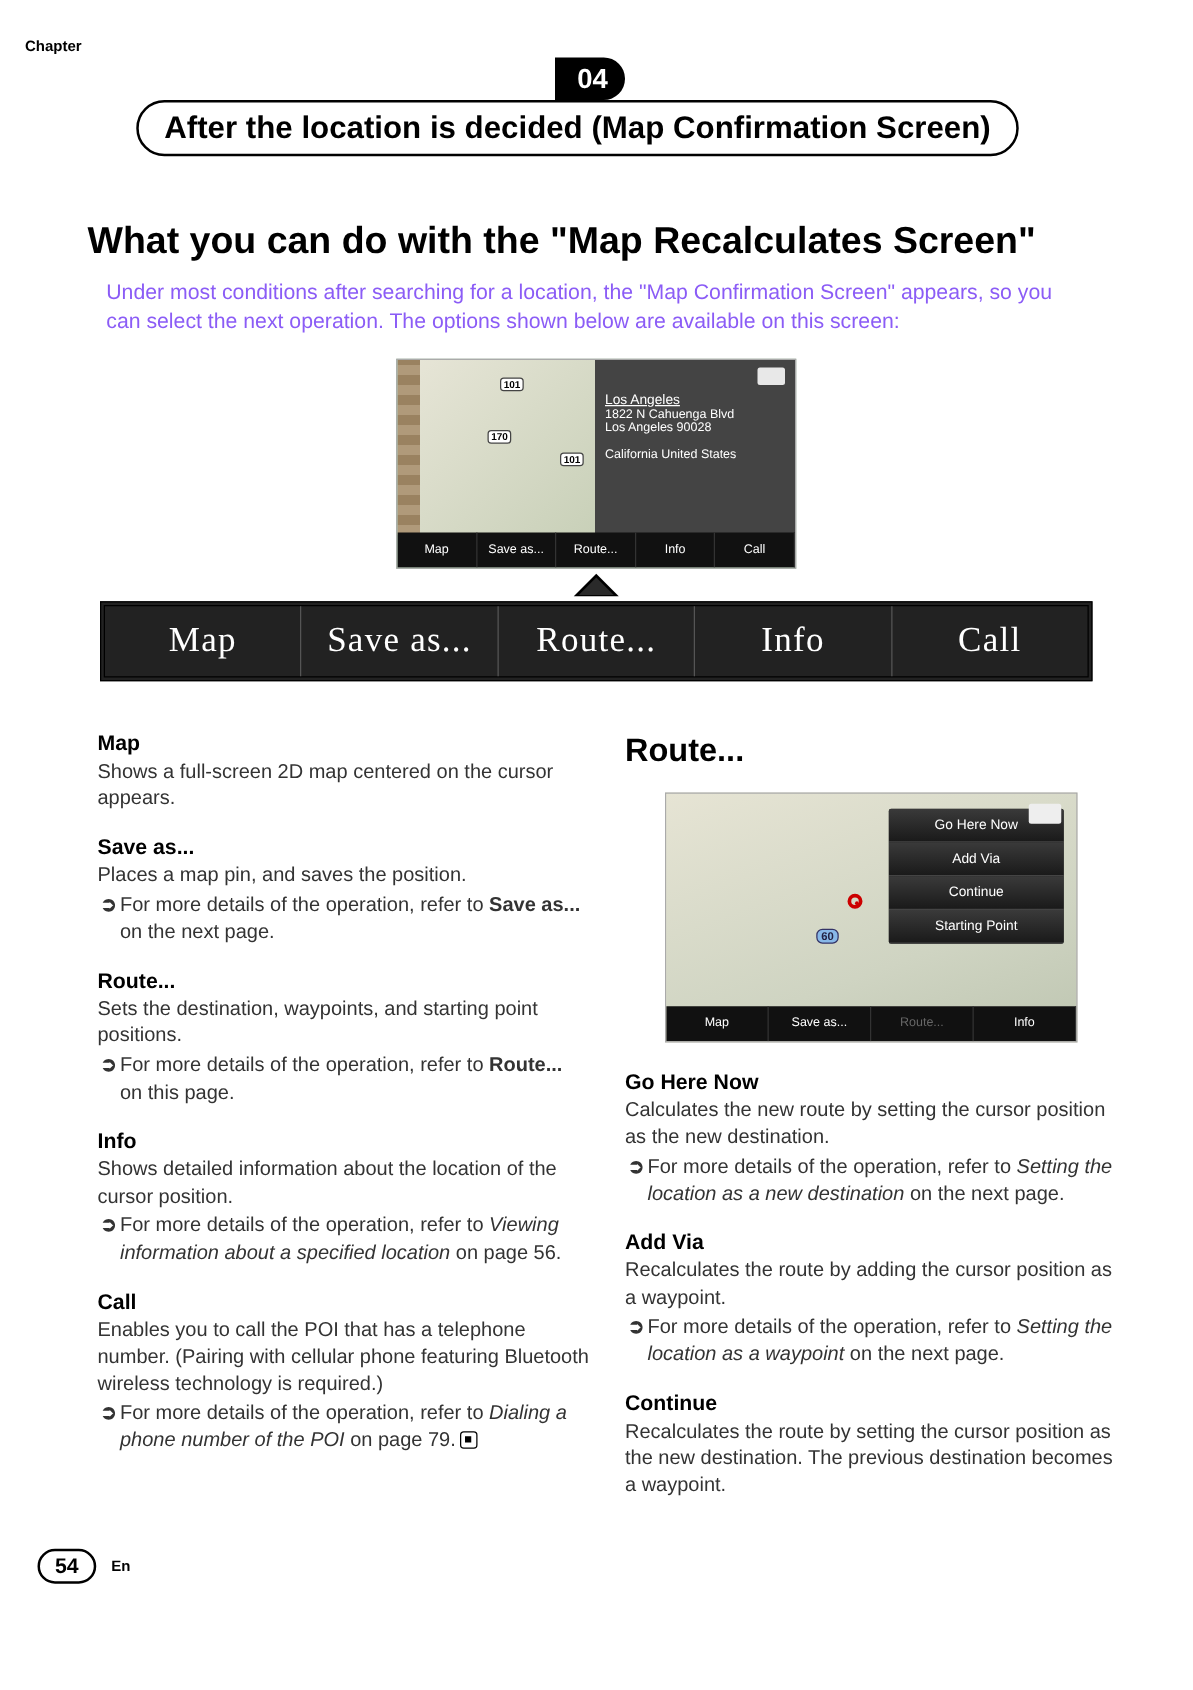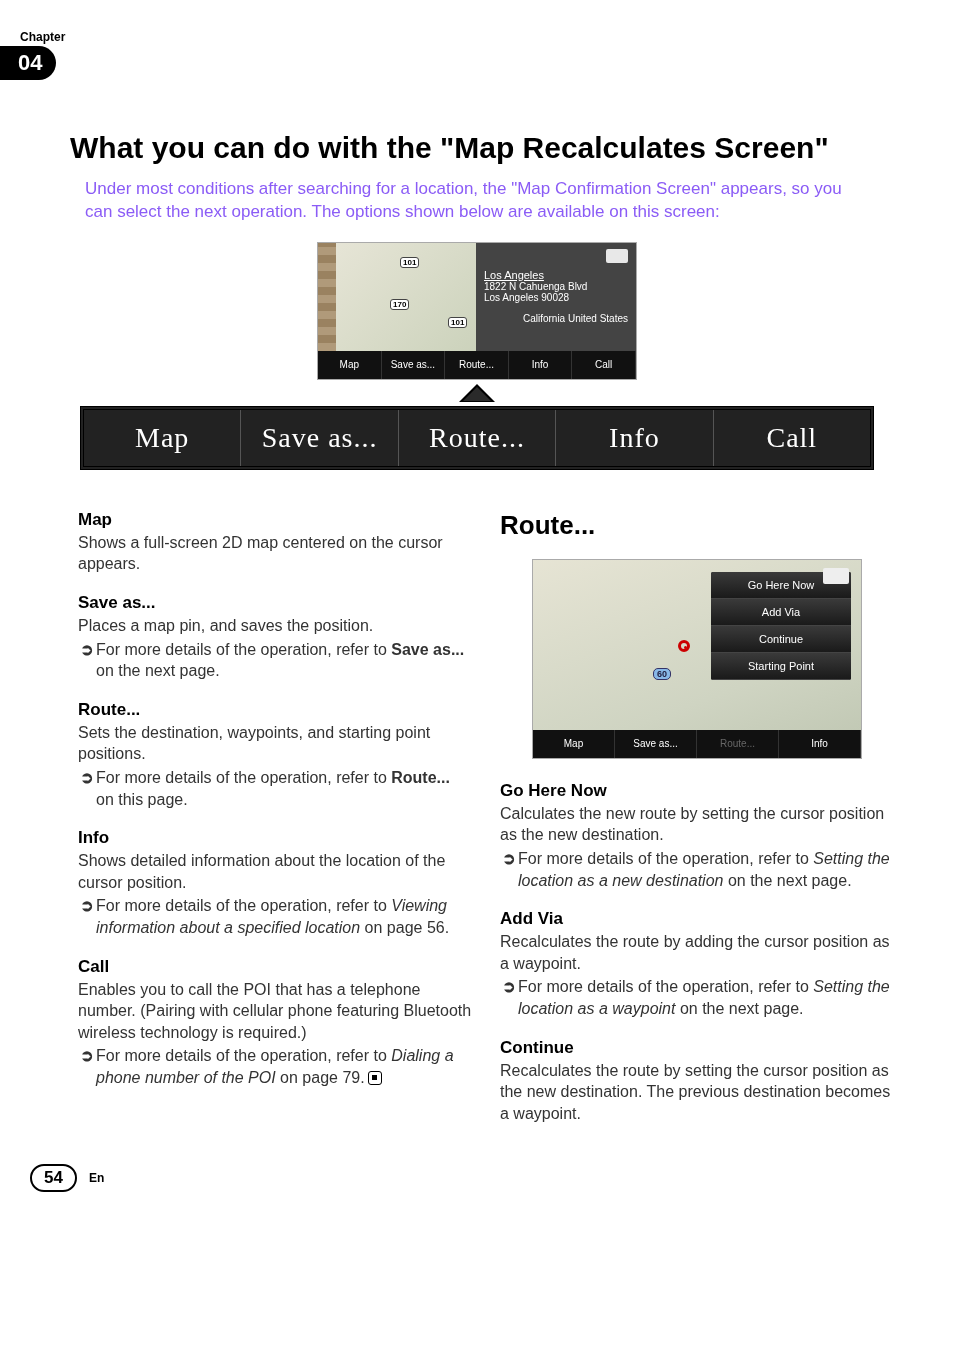--- a/index.html
+++ b/index.html
@@ -20,6 +20,7 @@
       display: flex;
       align-items: center;
       margin-bottom: 50px;
+      flex-direction: column;
     }
     .chapter-badge {
       background: #000;

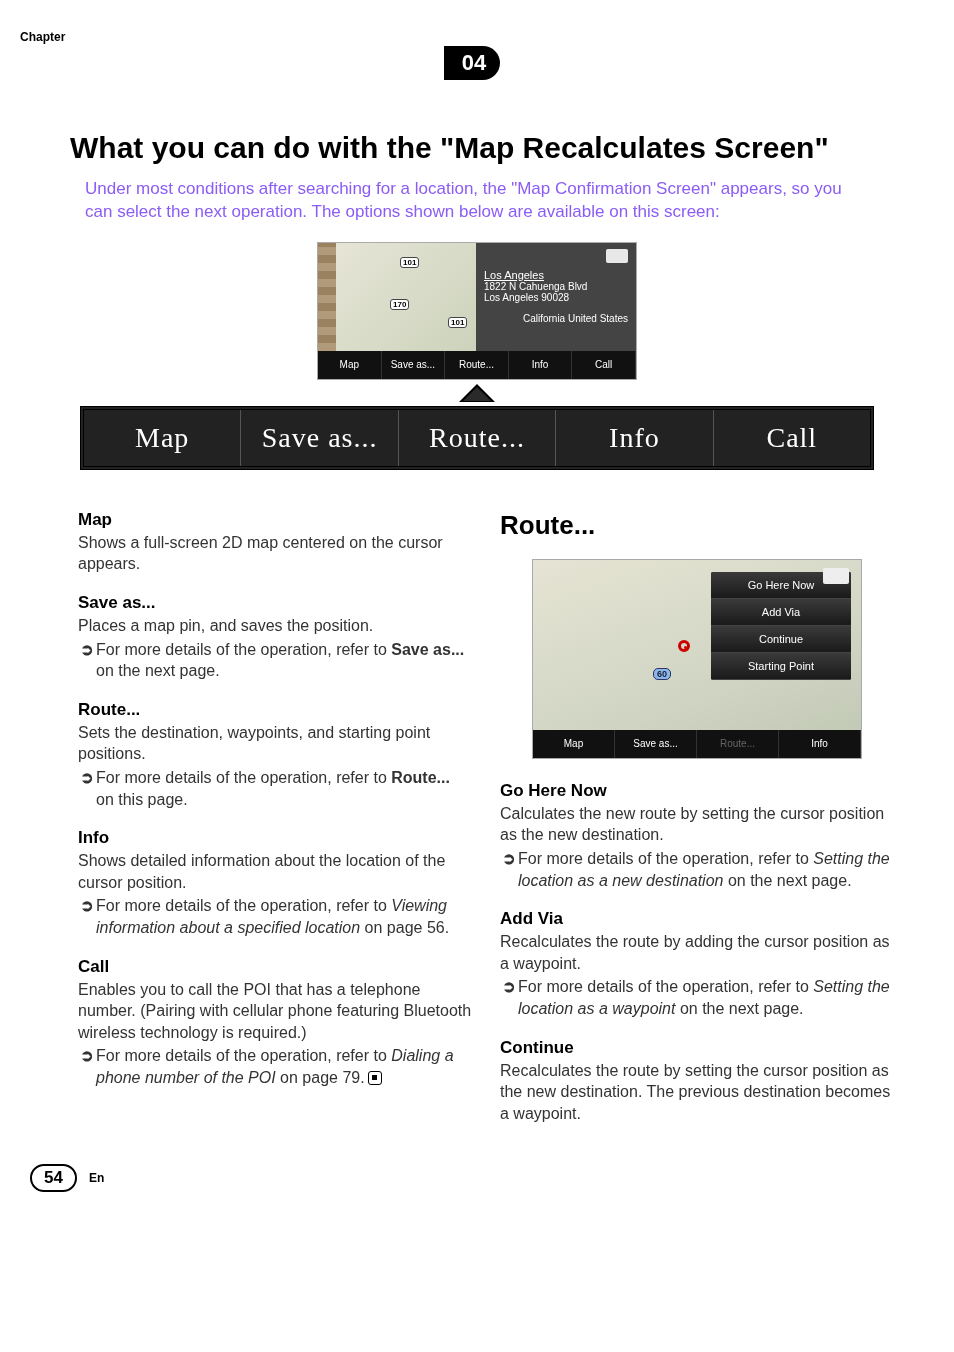--- a/index.html
+++ b/index.html
@@ -251,6 +251,7 @@
 <div class="chapter-label">Chapter</div>
 <div class="header-row">
   <div class="chapter-badge">04</div>
+  <div class="header-title">After the location is decided (Map Confirmation Screen)</div>
 </div>
 
 <div class="main-title">What you can do with the "Map Recalculates Screen"</div>

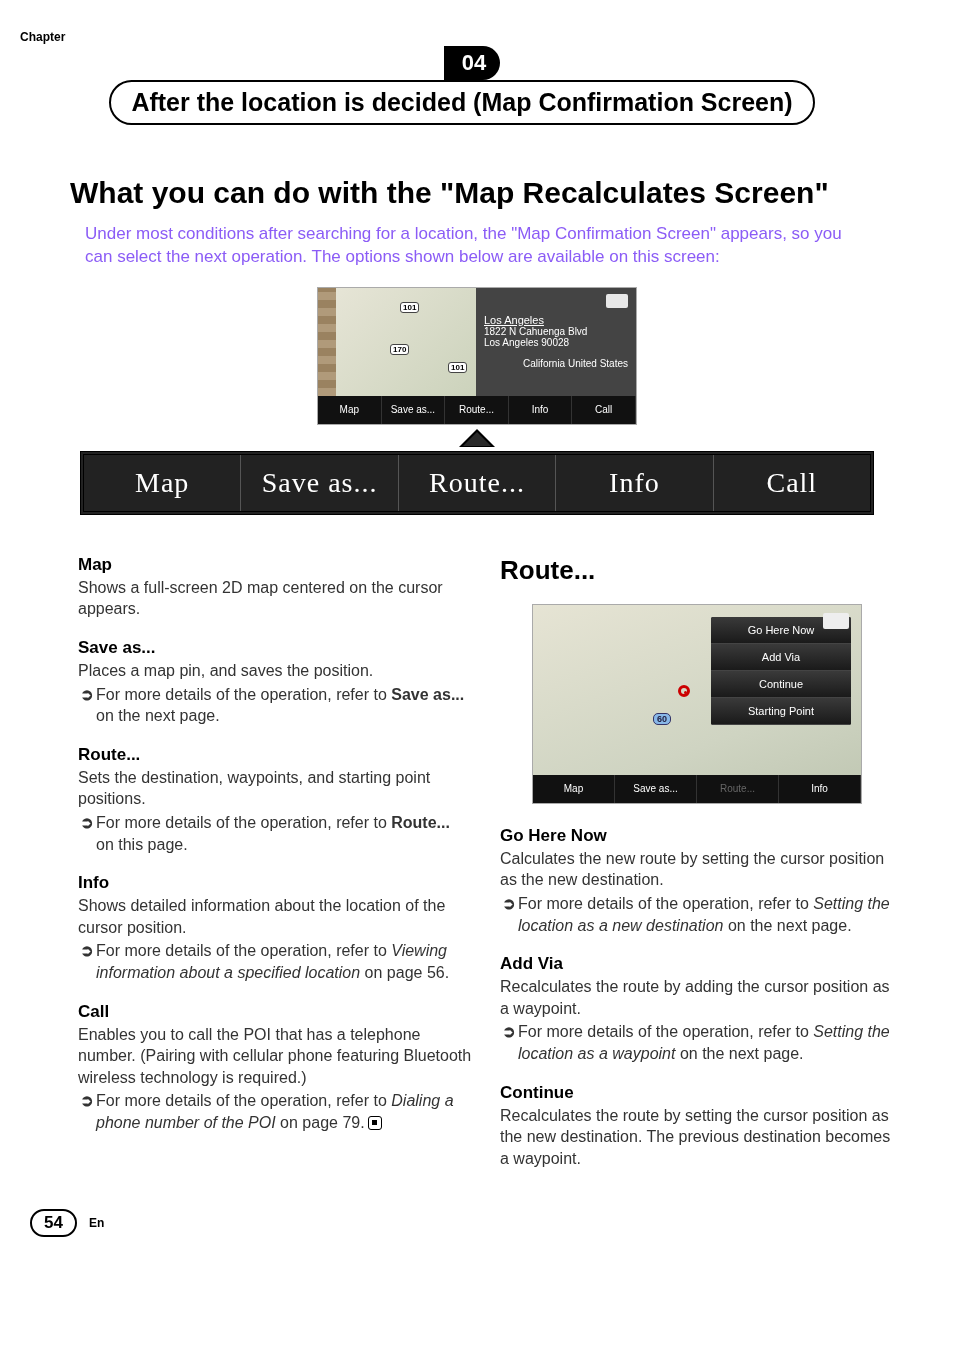--- a/index.html
+++ b/index.html
@@ -60,7 +60,7 @@
     }
     .top-image {
       width: 320px;
-      height: 138px;
+      height: 168px;
       background: #8ca88c;
       border: 1px solid #aaa;
       position: relative;

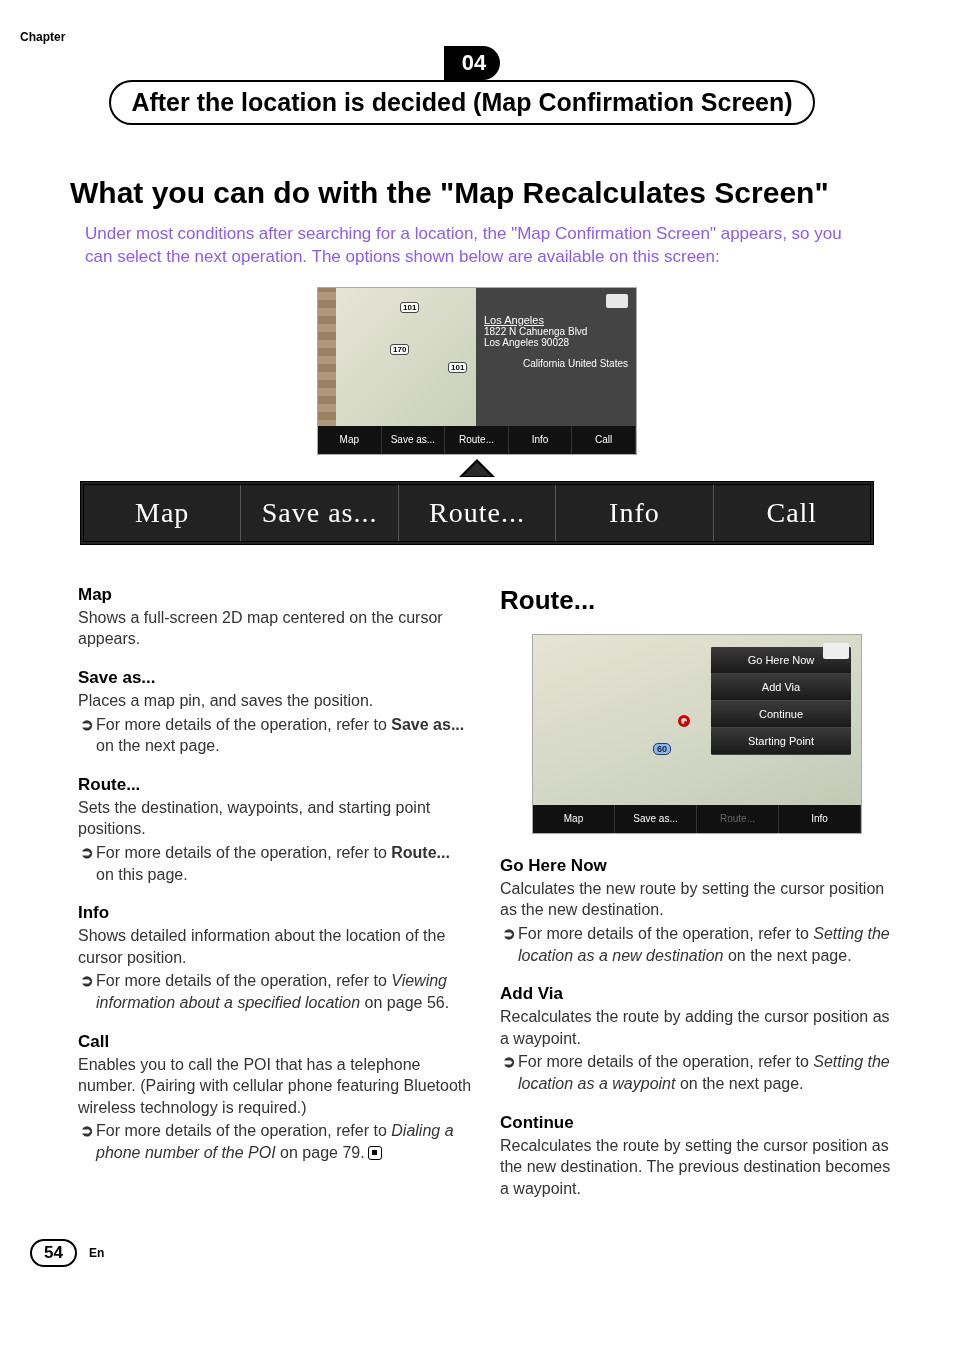--- a/index.html
+++ b/index.html
@@ -85,7 +85,7 @@
     .top-image .info-panel .line1 { font-size: 11px; margin-top: 16px; text-decoration: underline; }
     .top-image .info-panel .line2 { font-size: 10px; }
     .top-image .info-panel .line3 { font-size: 10px; }
-    .top-image .info-panel .line4 { font-size: 10px; margin-top: 10px; text-align: right; }
+    .top-image .info-panel .line4 { font-size: 10px; margin-top: 10px; }
     .top-image .info-panel .back {
       position: absolute; top: 6px; right: 8px; width: 22px; height: 14px;
       background: #e8e8e8; border-radius: 2px;

